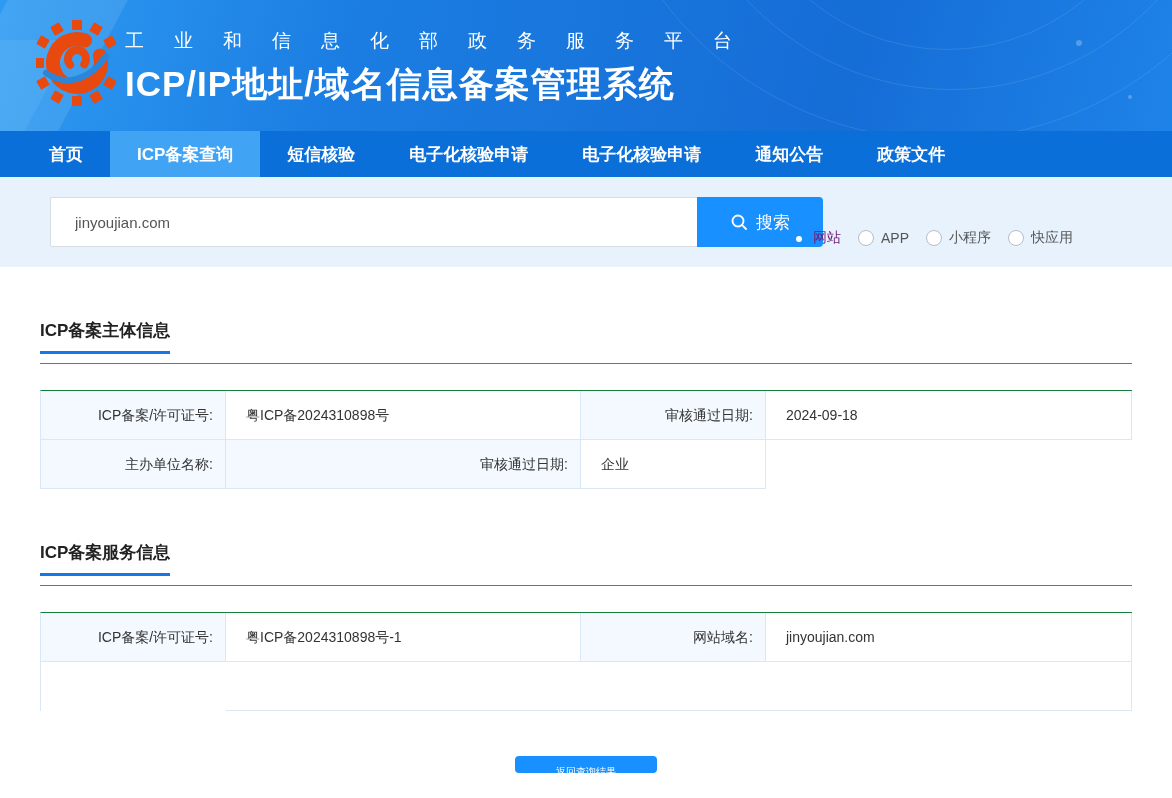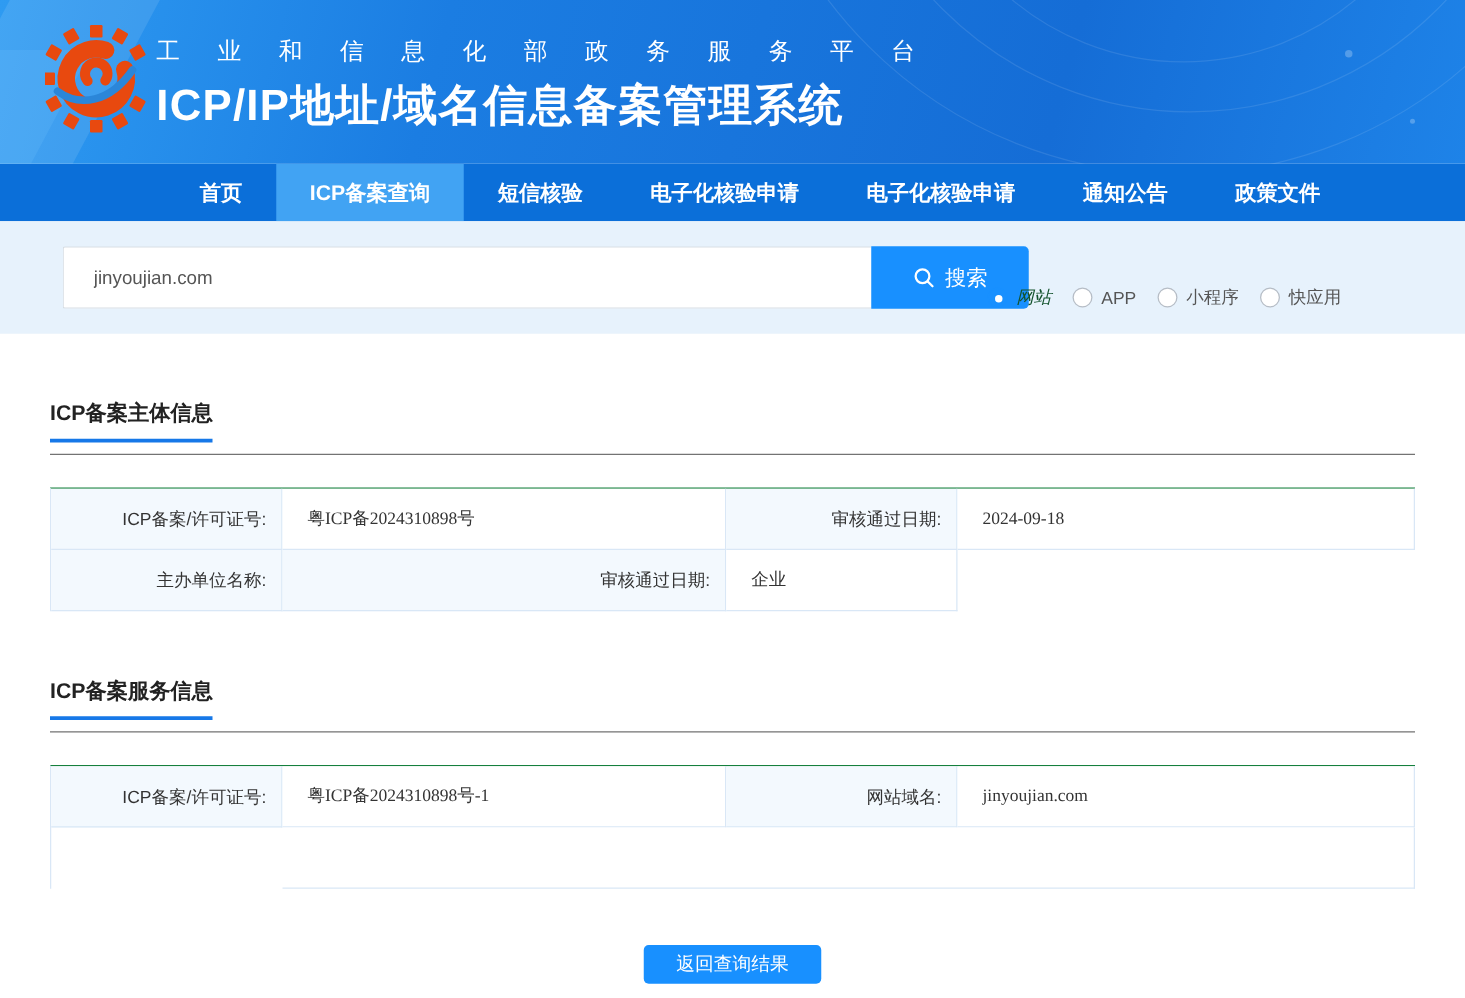--- a/index.html
+++ b/index.html
@@ -25,7 +25,7 @@
   .head-title { margin-top:7px; font-size:35px; font-weight:bold; letter-spacing:1px; white-space:nowrap; }
 
   
-  .nav { display:flex; height:46px; background:#0b6fd9; padding-left:44px;justify-content:center; }
+  .nav { display:flex; height:46px; background:#0b6fd9; padding-left:22px; }
   .nav-item { display:flex; align-items:center; padding:0 27px; color:#fff;
     font-size:17px; font-weight:bold; cursor:pointer; white-space:nowrap; }
   .nav-item.active { background:#41a3f3; }

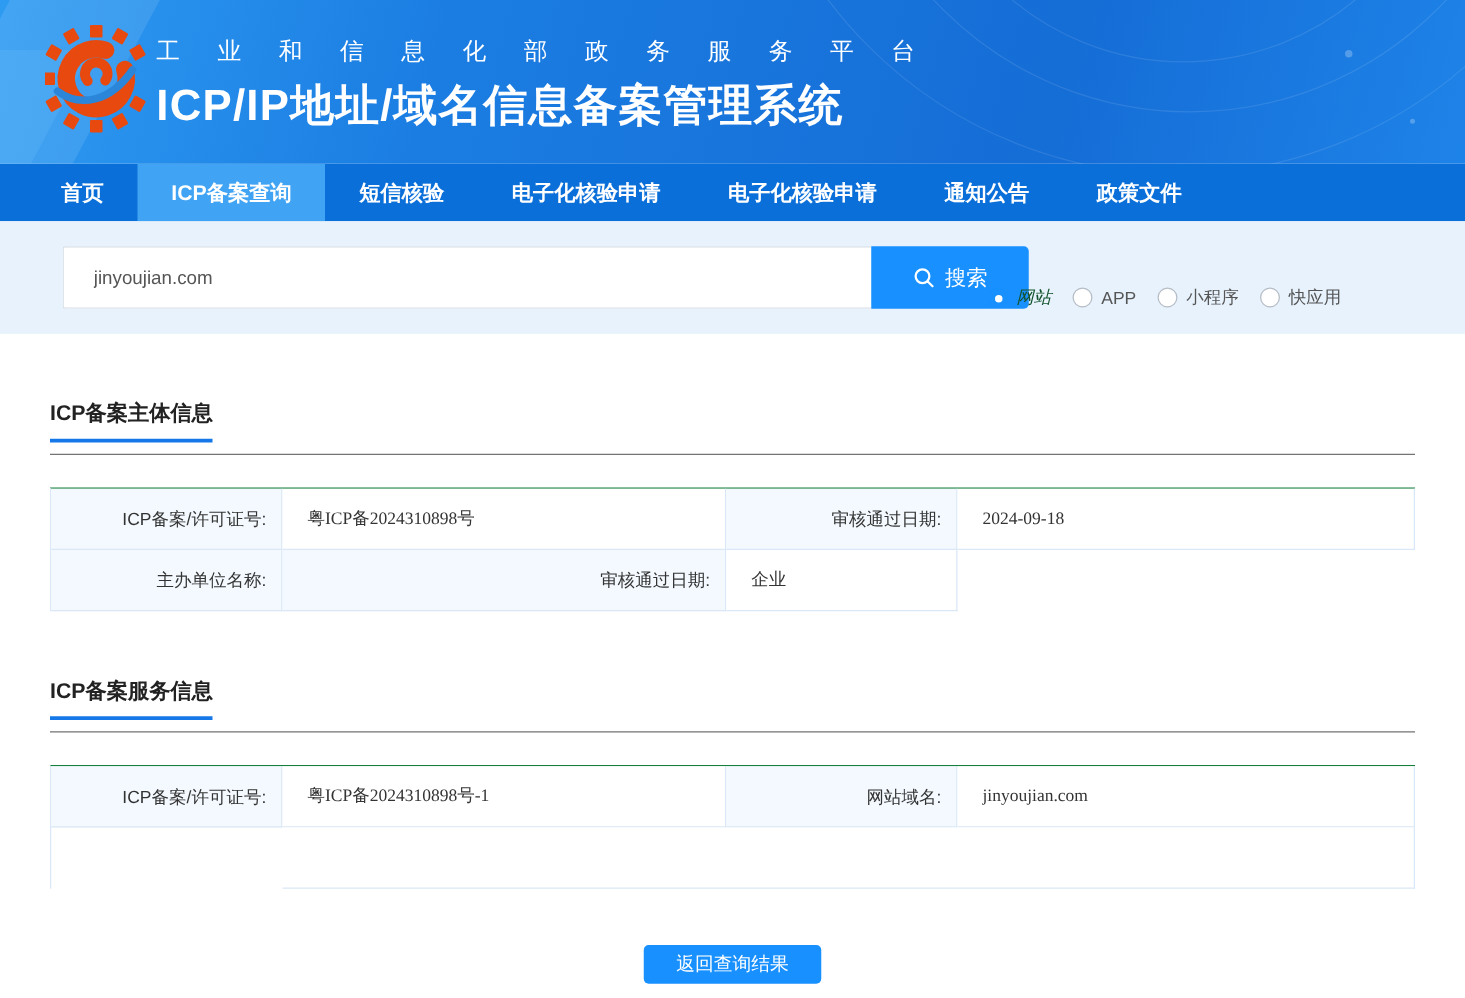--- a/index.html
+++ b/index.html
@@ -49,7 +49,7 @@
   .radio.checked .rdot::after { content:""; position:absolute; left:5px; top:5px;
     width:6px; height:6px; border-radius:50%; background:#fff; }
   .rlabel { font-size:14px; color:#555; }
-  .radio.checked .rlabel { color:#14532d;font-style:italic; }
+  .radio.checked .rlabel { color:#701a75; }
 
   
   .content { padding:0 40px; }

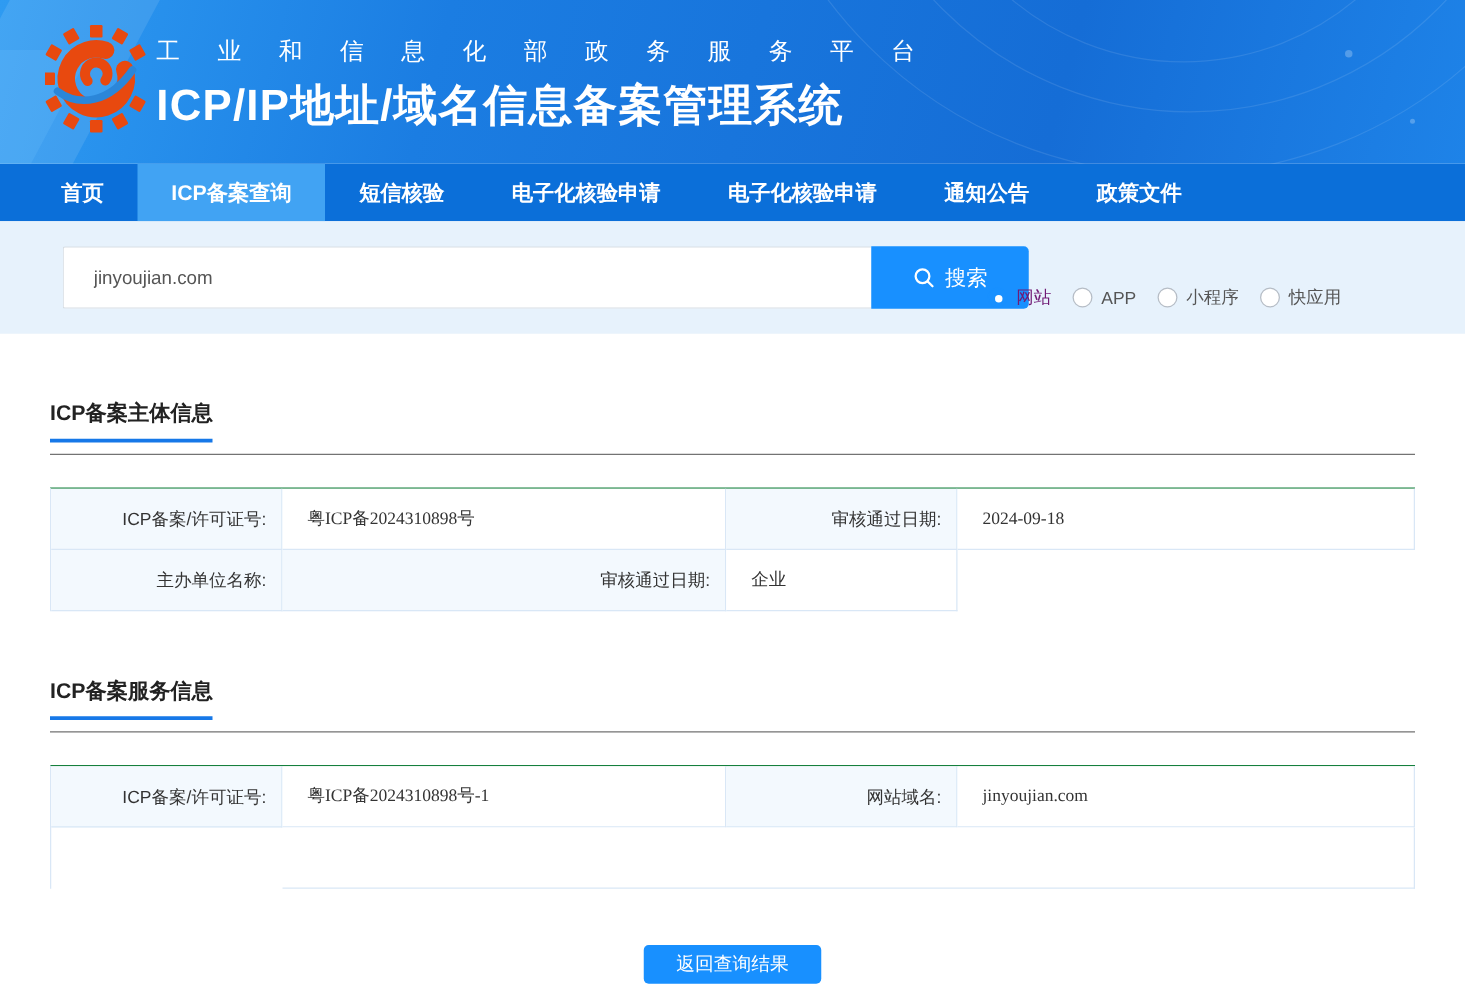--- a/index.html
+++ b/index.html
@@ -63,7 +63,7 @@
     border-bottom:1px solid #d9e7f6; font-size:14px; color:#333; white-space:nowrap;
     overflow:hidden; }
   .cell.lab { background:#f3f9fe; text-align:right; padding-right:12px; }
-  .cell.val { background:#fff; padding-left:20px;font-family:Liberation Serif, serif; }
+  .cell.val { background:#fff; padding-left:20px; }
   .cell.span3 { grid-column:2 / 5; }
 
   .btn-row { text-align:center; margin-top:45px; }

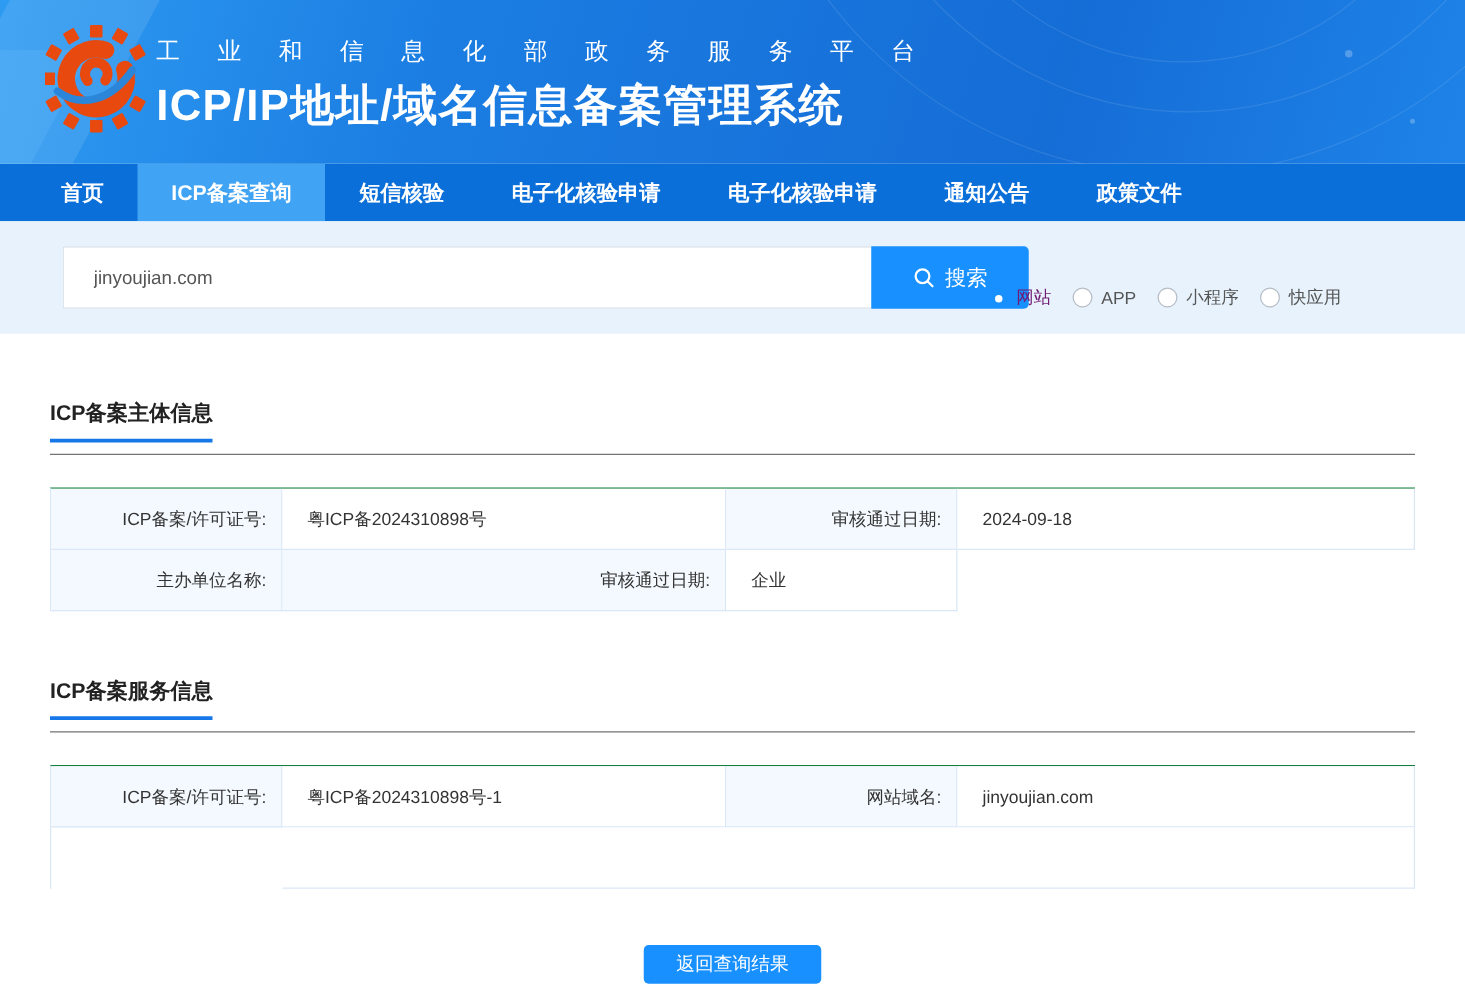--- a/index.html
+++ b/index.html
@@ -67,8 +67,8 @@
   .cell.span3 { grid-column:2 / 5; }
 
   .btn-row { text-align:center; margin-top:45px; }
-  .back-btn { display:inline-block; min-width:142px; height:31px; line-height:31px;
-    background:#1890ff; color:#fff; border:none; border-radius:4px; font-size:15px;
+  .back-btn { display:inline-block; min-width:142px; height:17px; line-height:31px;
+    background:#1890ff; color:#fff; border:none; border-radius:4px; font-size:10px;
     cursor:pointer; padding:0 13px;
     font-family:"Liberation Sans","DejaVu Sans",sans-serif; }
 </style>

